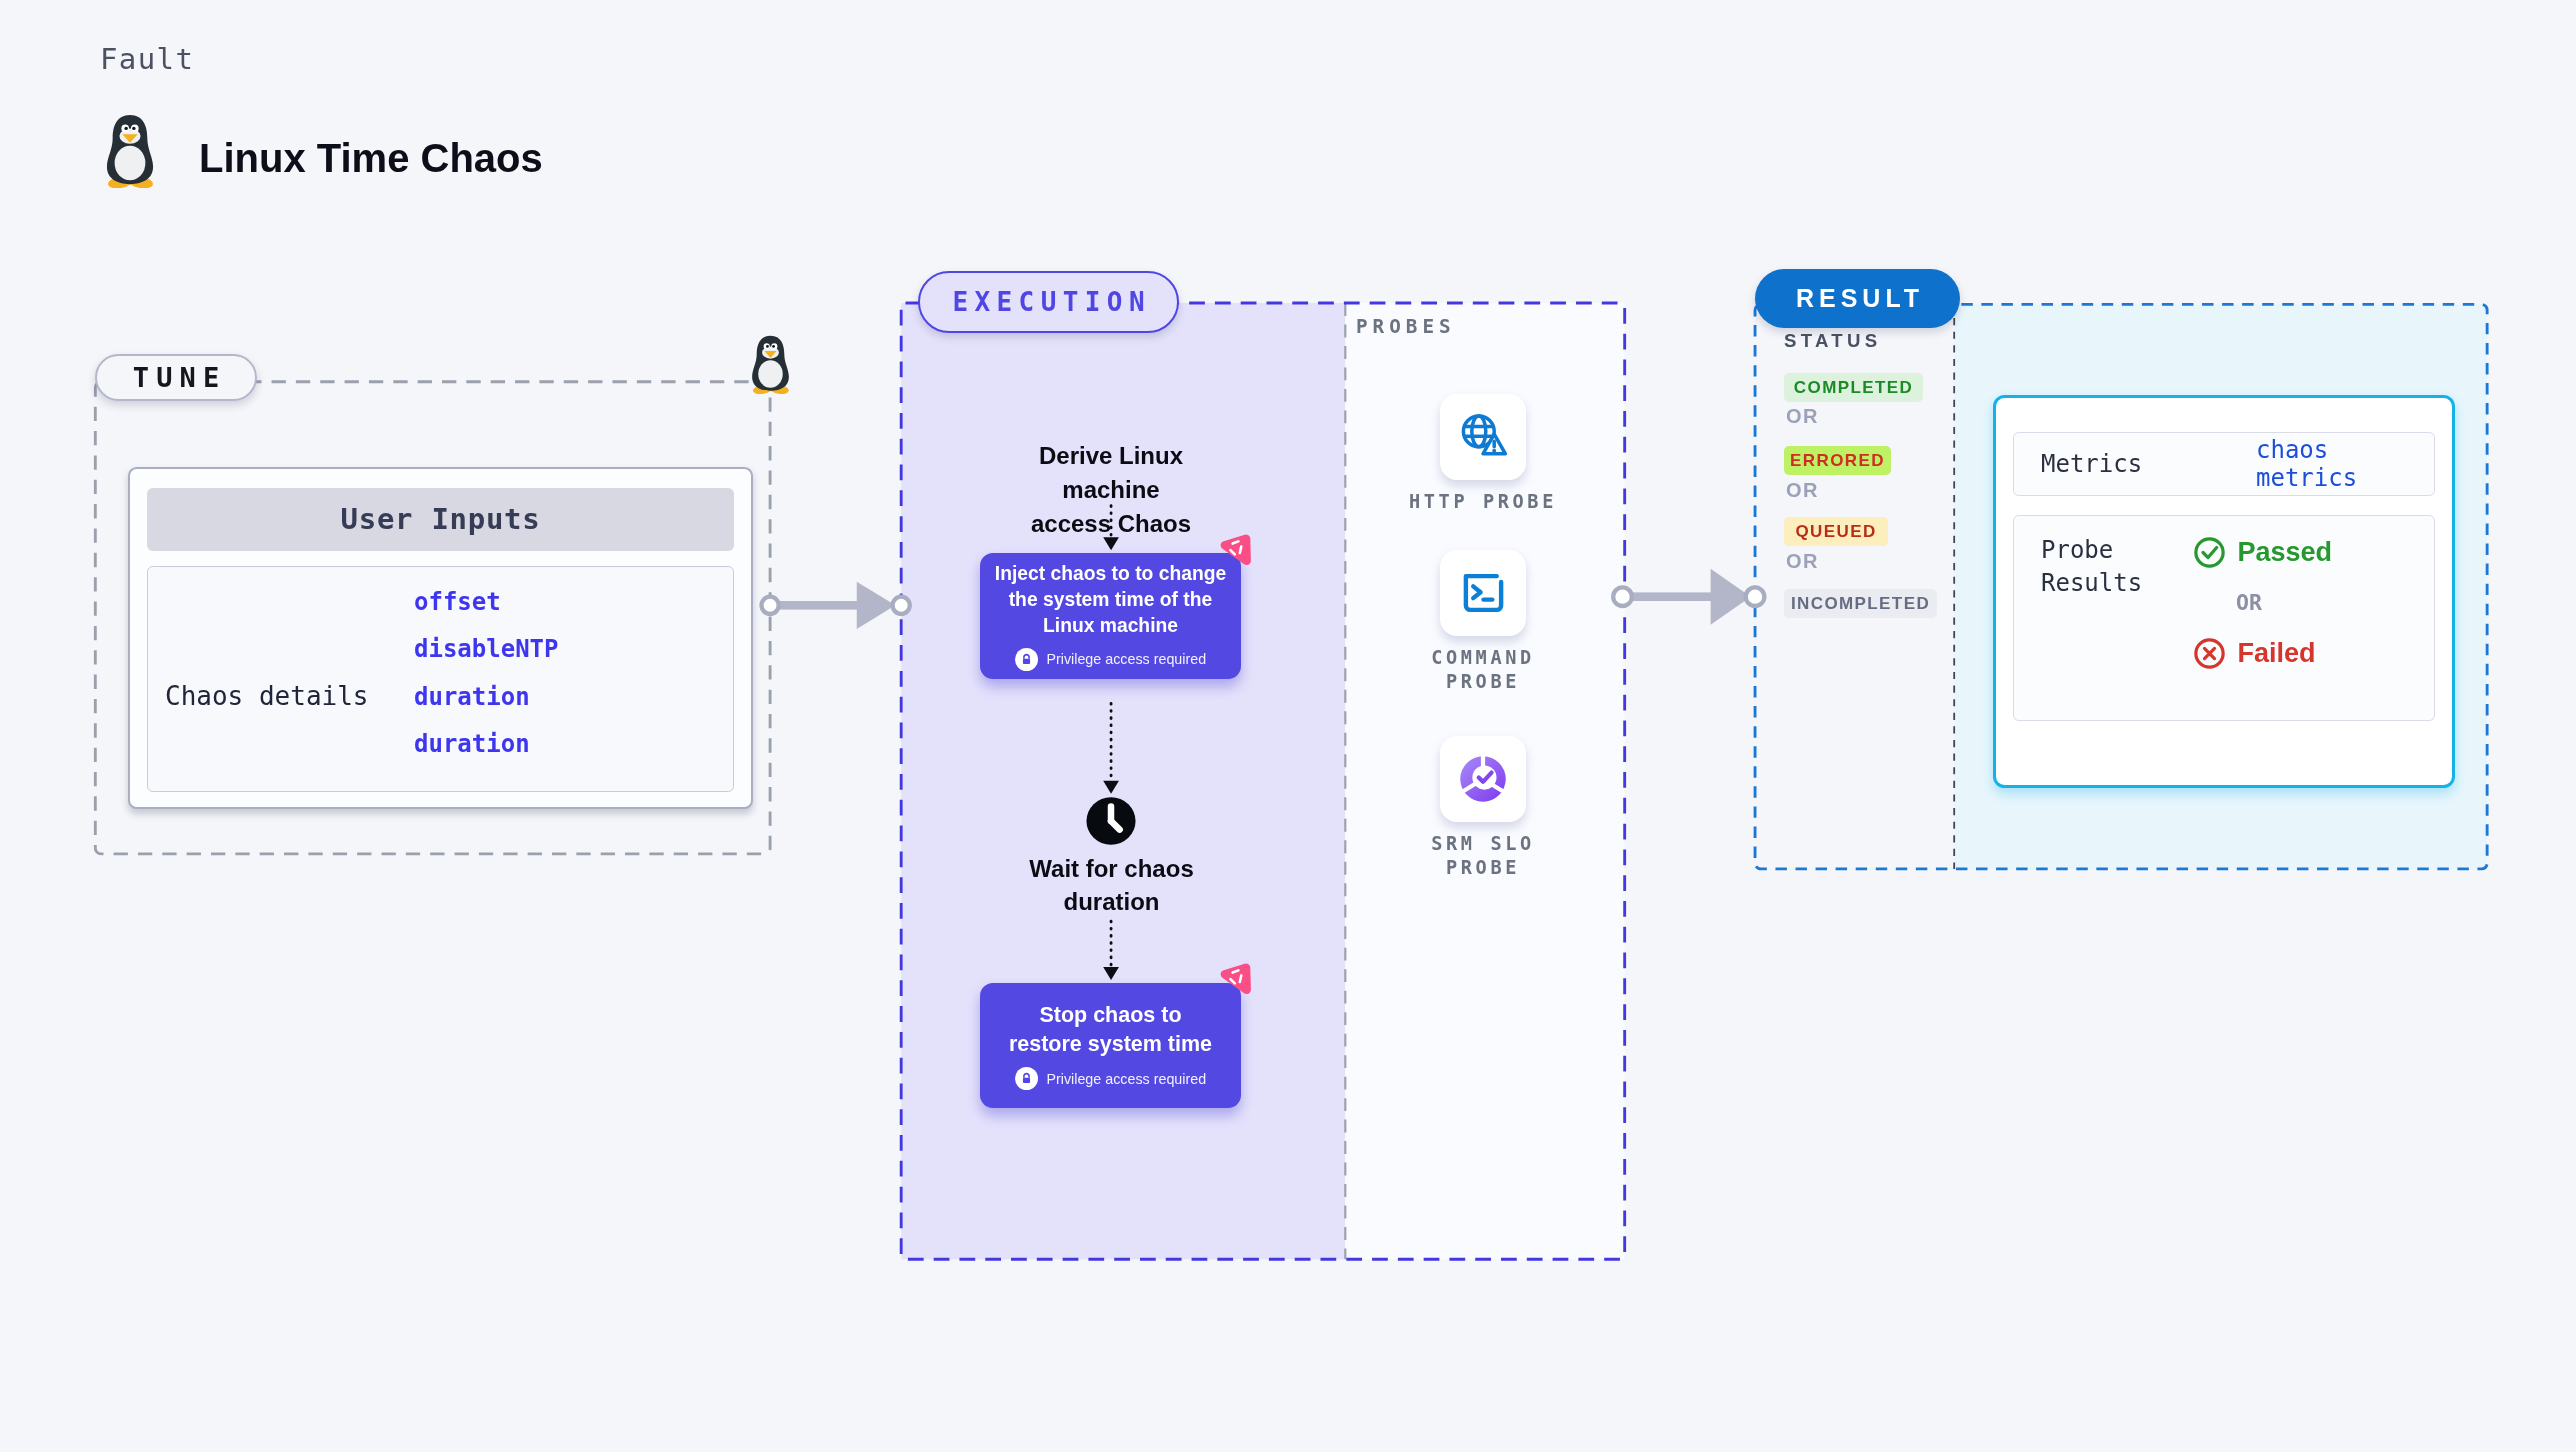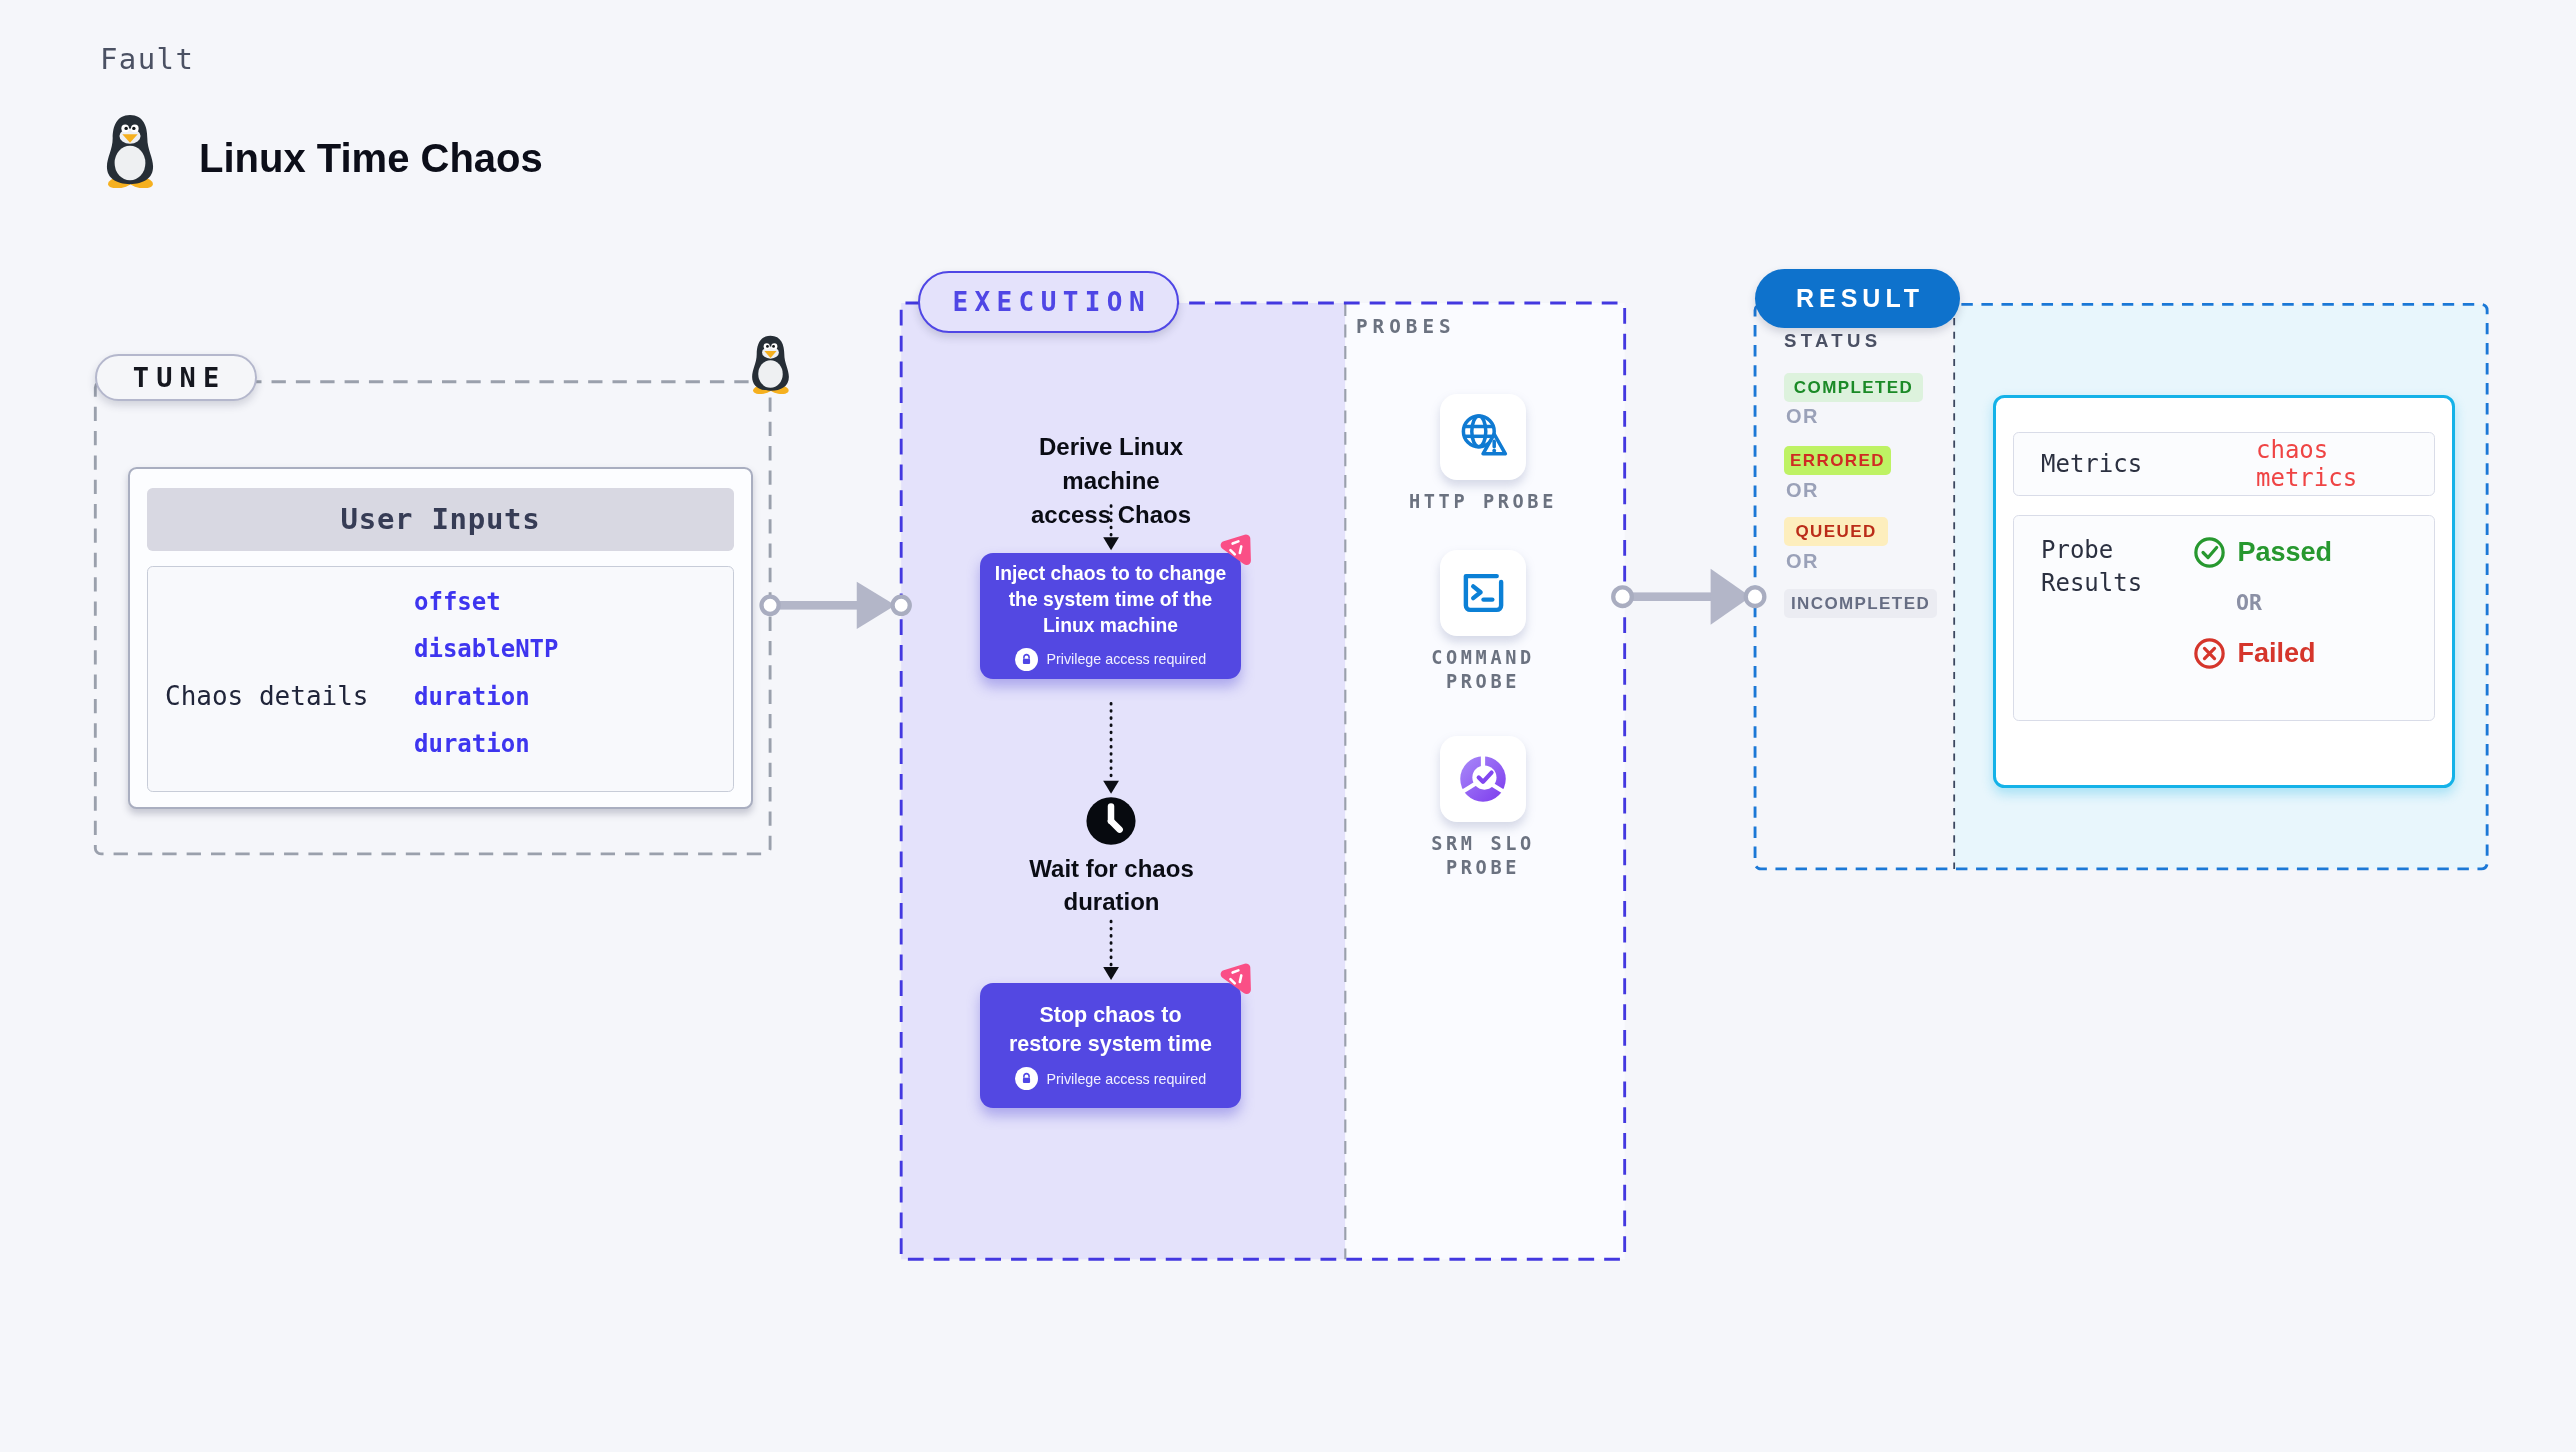--- a/index.html
+++ b/index.html
@@ -58,7 +58,7 @@
 
   
   .flow-text { text-align:center; font-weight:bold; color:#0a0c14; z-index:4; }
-  .derive-text { left:989px; top:430px; width:244px; font-size:24px; line-height:34px; }
+  .derive-text { left:989px; top:439px; width:244px; font-size:24px; line-height:34px; }
   .wait-text  { left:1011px; top:852px; width:201px; font-size:24px; line-height:33px; }
 
   .chaos-box {

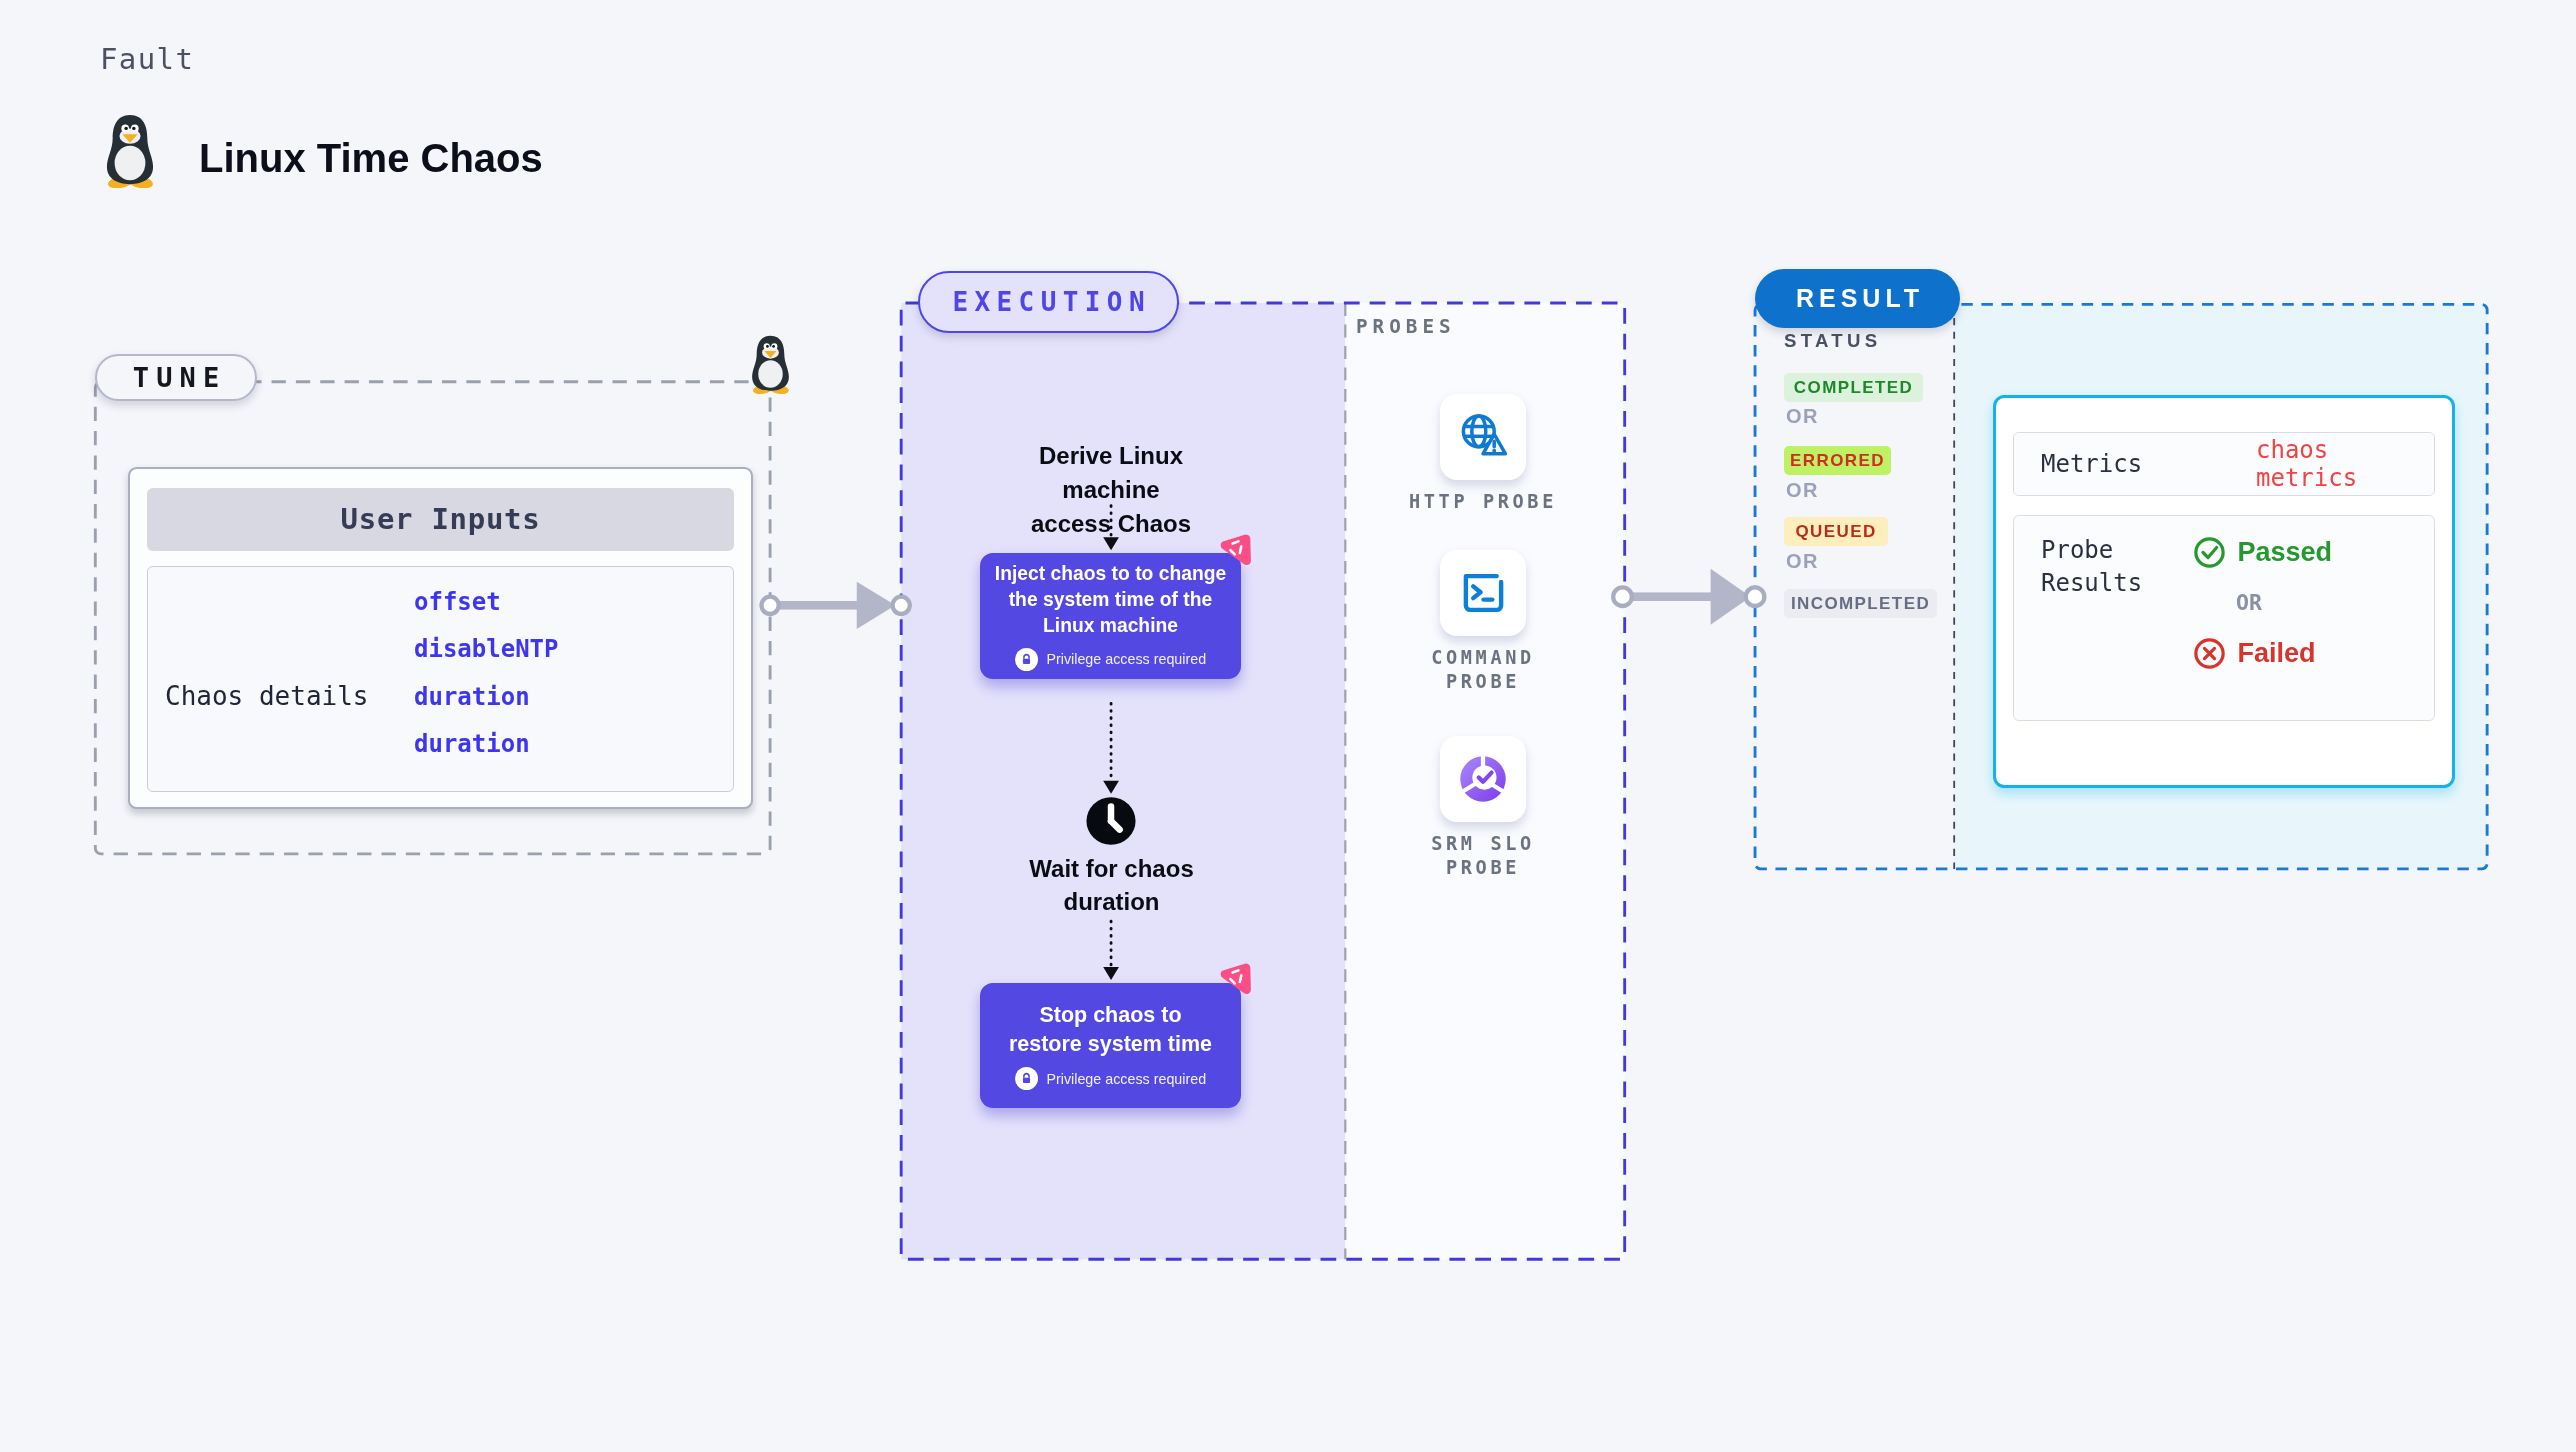--- a/index.html
+++ b/index.html
@@ -114,7 +114,7 @@
   .output-row { background:#fbfcfe; border:1.4px solid #d9dce8; border-radius:5.7px; position:relative; }
   .metrics-row { margin-top:17px; height:64px; display:flex; align-items:center; }
   .metrics-label { margin-left:27px; font-size:24px; color:#2b3040; }
-  .metrics-value { position:absolute; left:242px; font-size:24px; font-weight:500; color:#ef4444; cursor:pointer; }
+  .metrics-value { position:absolute; left:242px; font-size:24px; font-weight:500; color:#1d4ed8; cursor:pointer; }
   .proberes-row { margin-top:18.6px; height:206px; }
   .proberes-label { position:absolute; left:27px; top:18.6px; font-size:24px; color:#2b3040; line-height:33px; }
   .proberes-values { position:absolute; left:179px; top:20px; }

